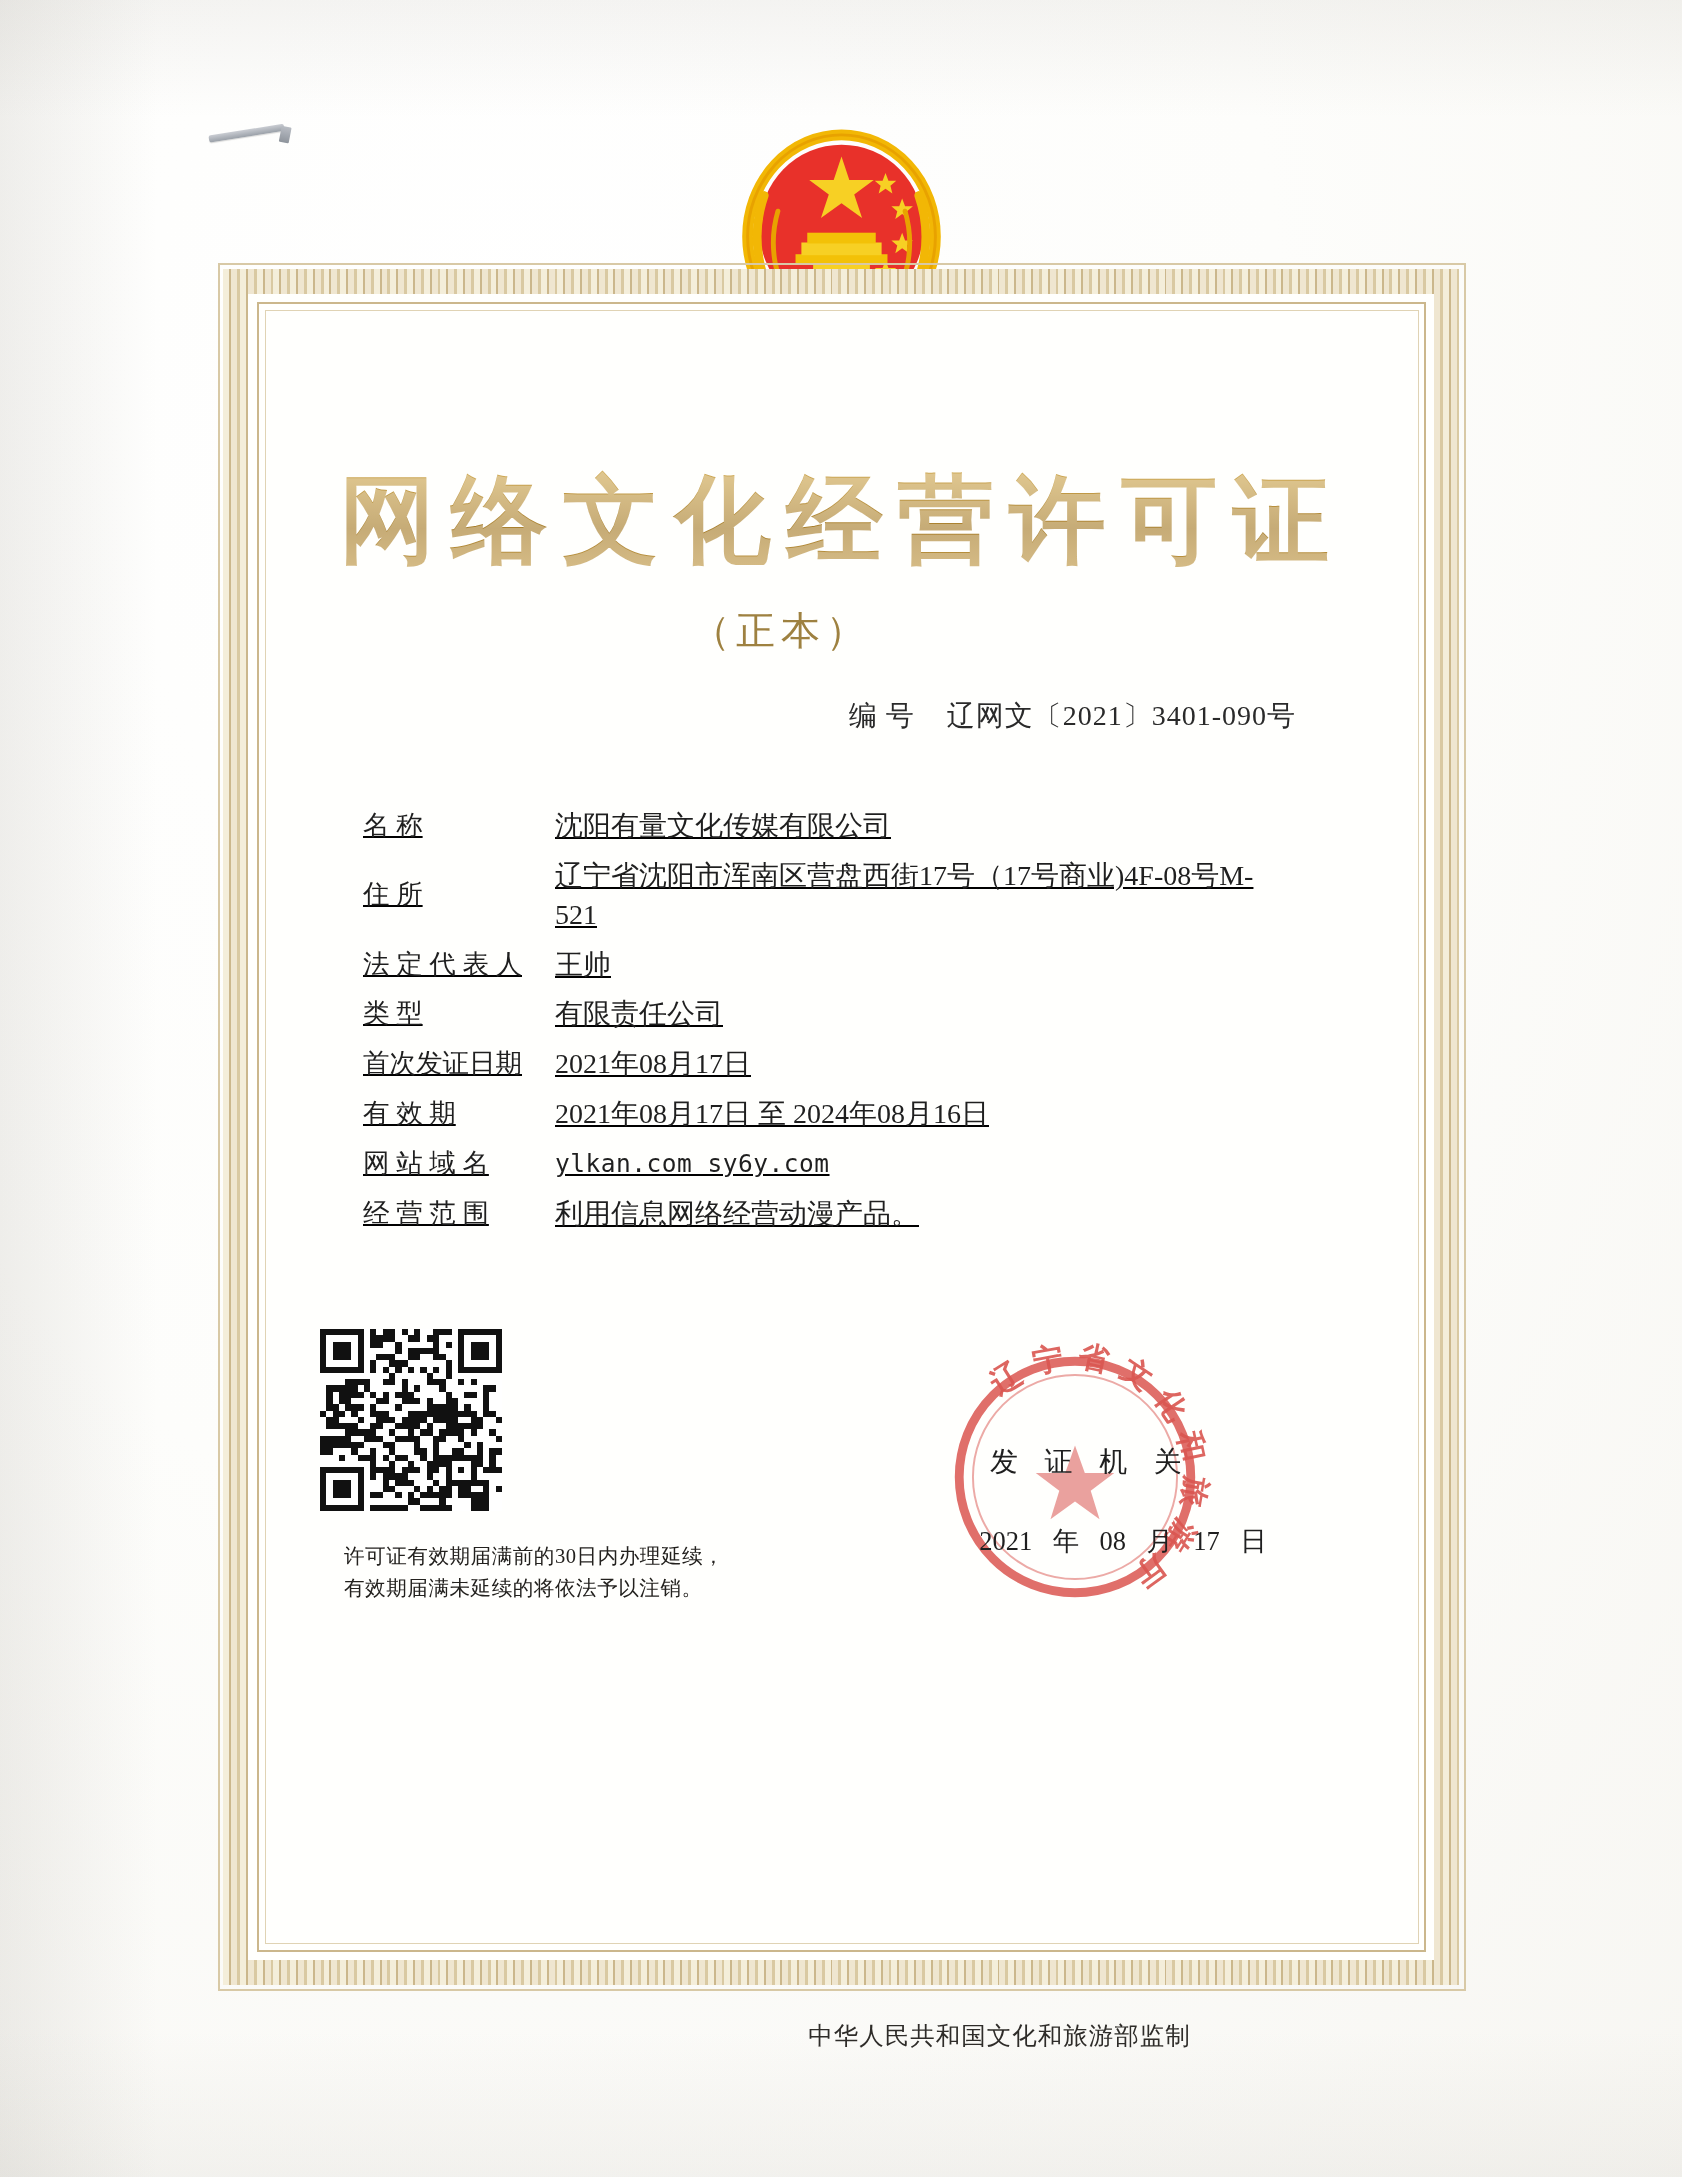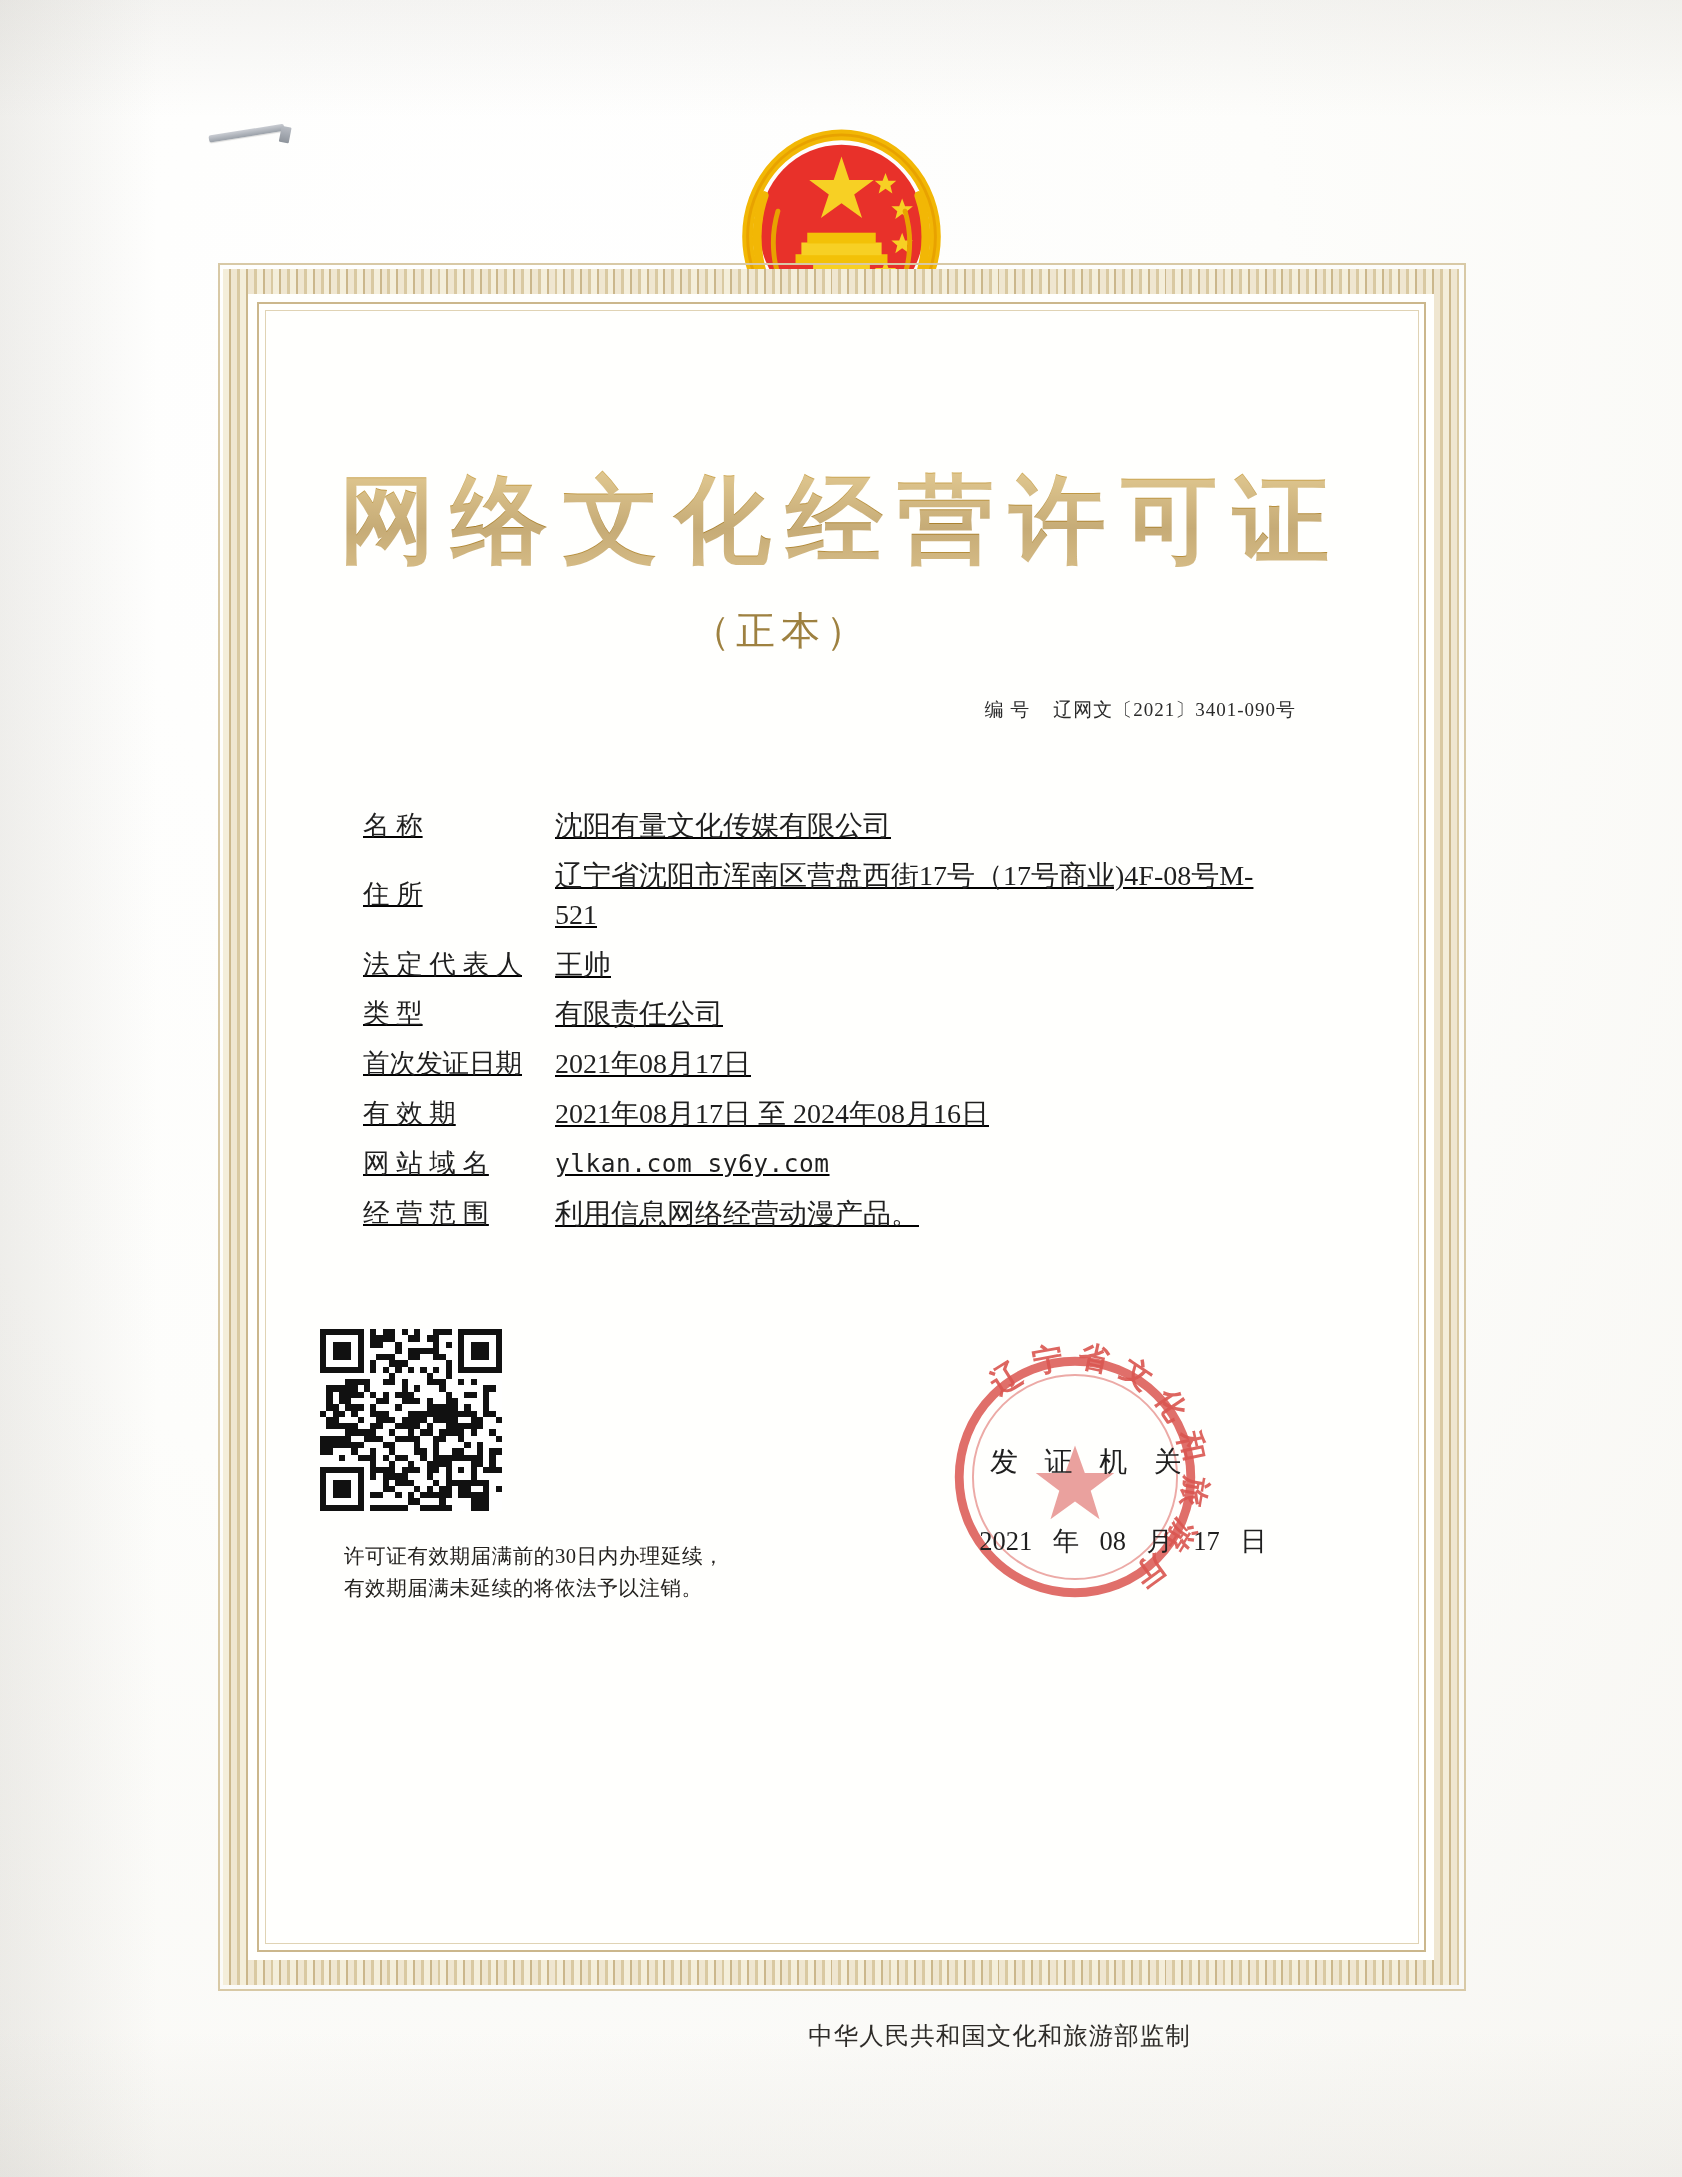--- a/index.html
+++ b/index.html
@@ -158,7 +158,7 @@
   .cert-number {
     position: absolute;
     right: 123px; top: 387px;
-    font-size: 19px;
+    font-size: 28px;
     letter-spacing: 1px;
     color: #2a2a2a;
     white-space: nowrap;

